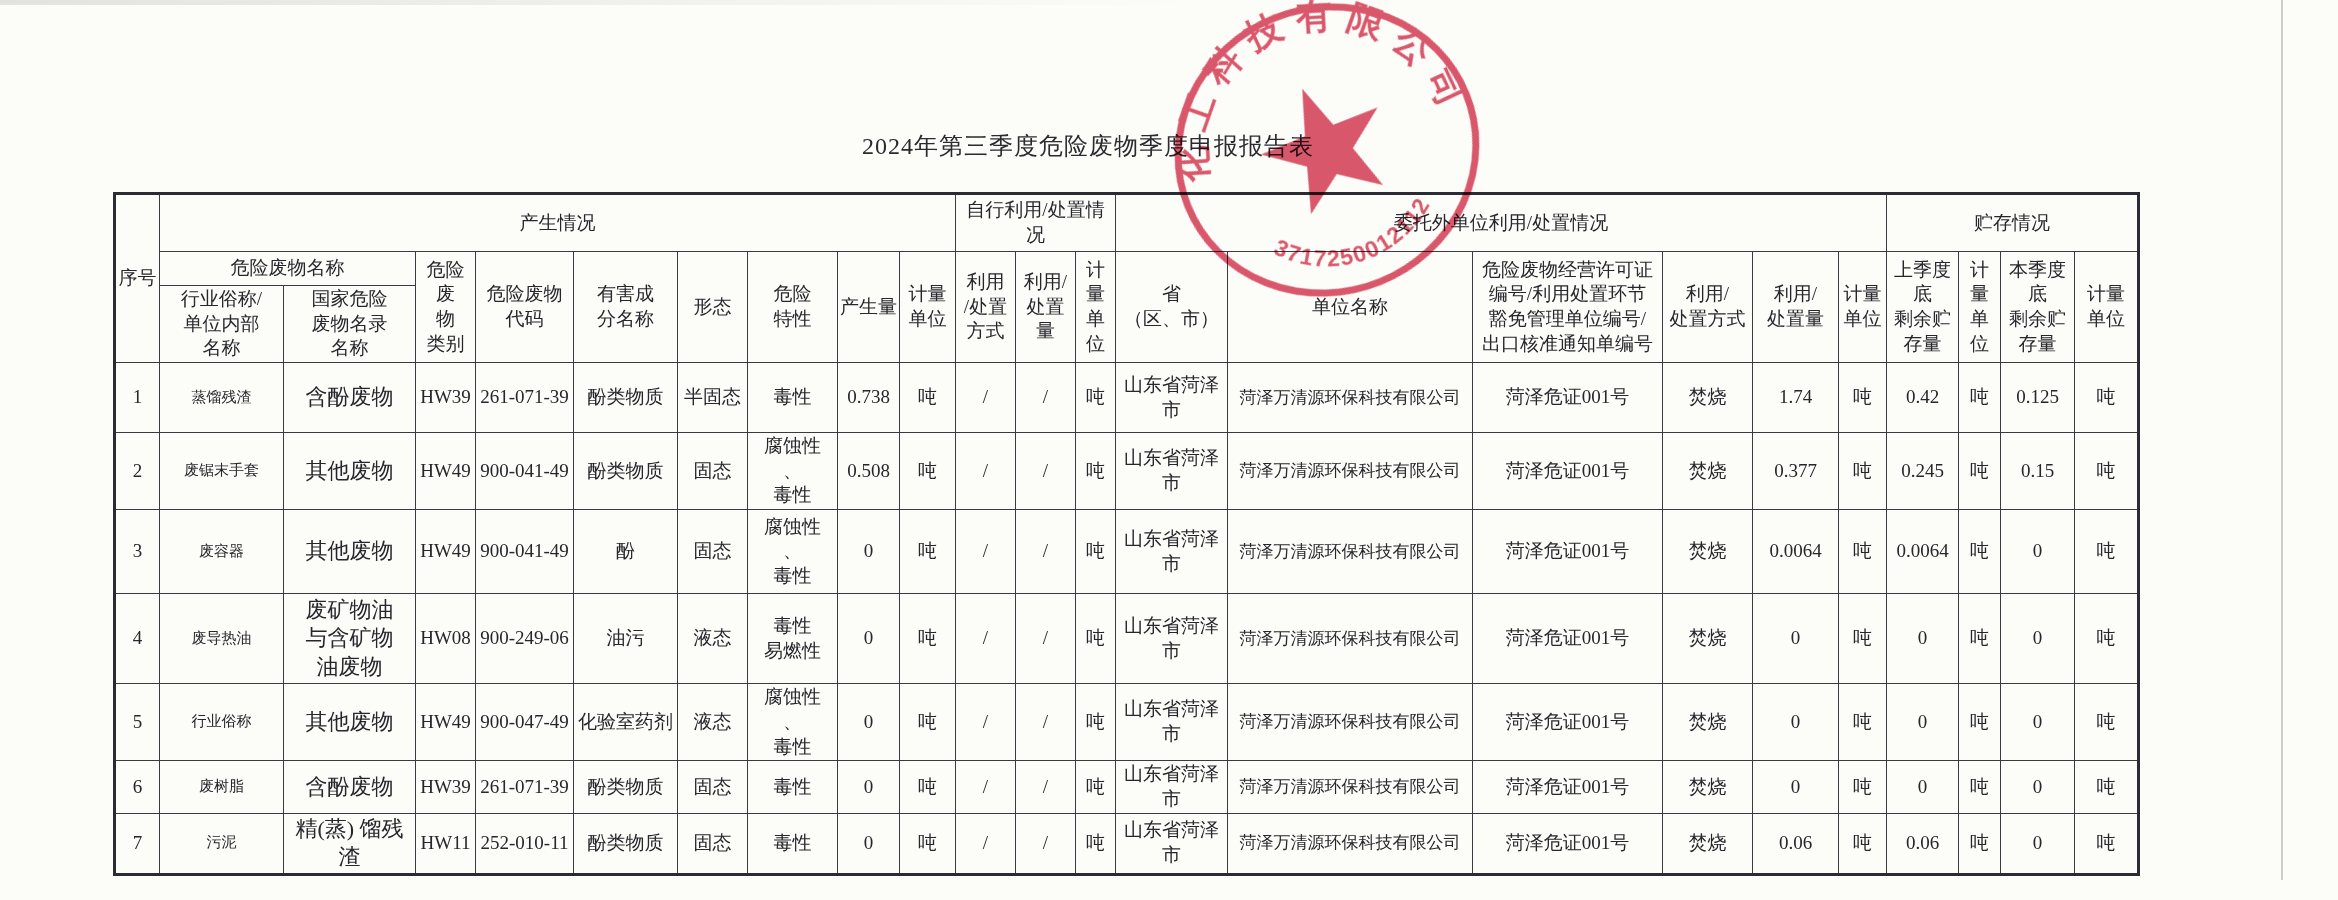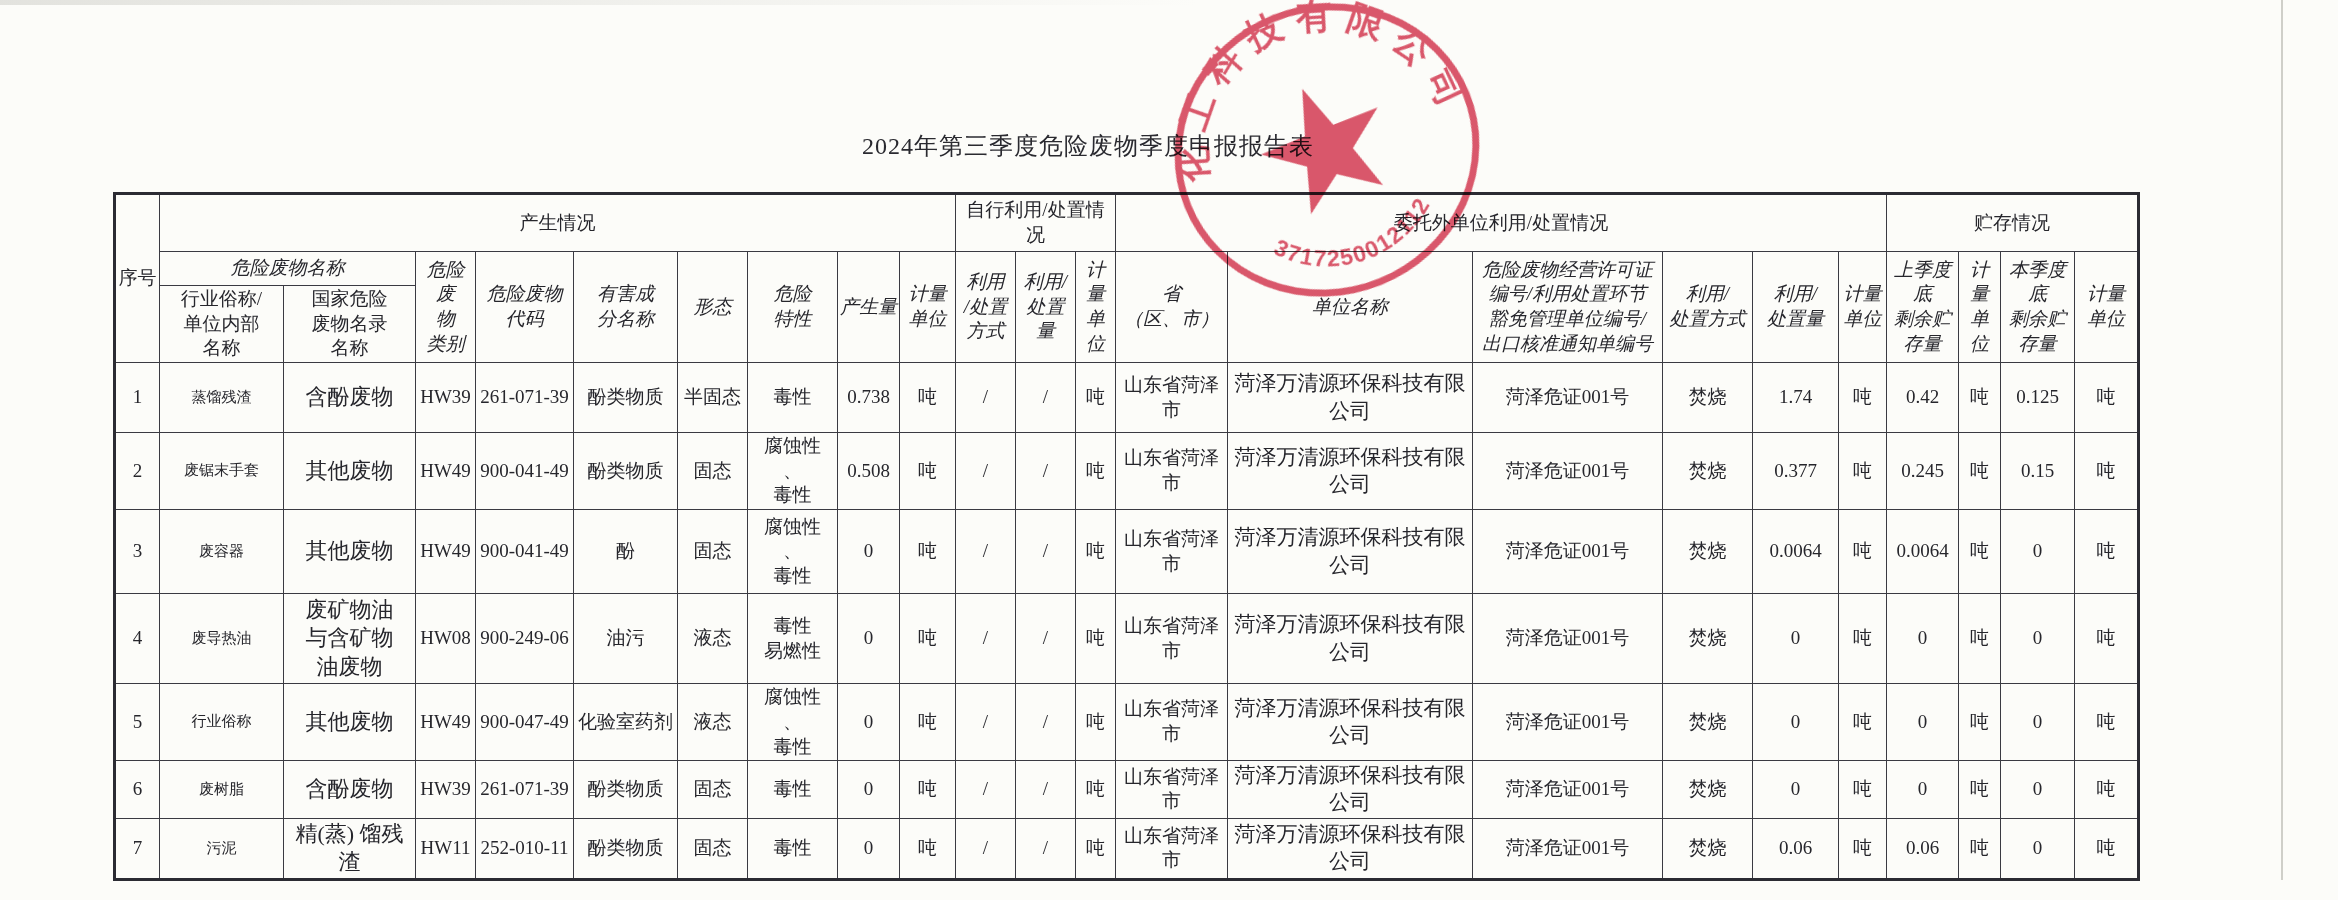--- a/index.html
+++ b/index.html
@@ -15,7 +15,7 @@
         overflow:hidden;color:#26262c;}
   table{border:3px solid #2b2b33;}
   thead tr:nth-child(1){height:58px;}
-  thead tr:nth-child(2){height:34px;font-style:italic;}
+  thead tr:nth-child(2){height:34px;}
   thead tr:nth-child(3){height:62px;}
   tbody tr:nth-child(1){height:70px;}
   tbody tr:nth-child(2){height:77px;}

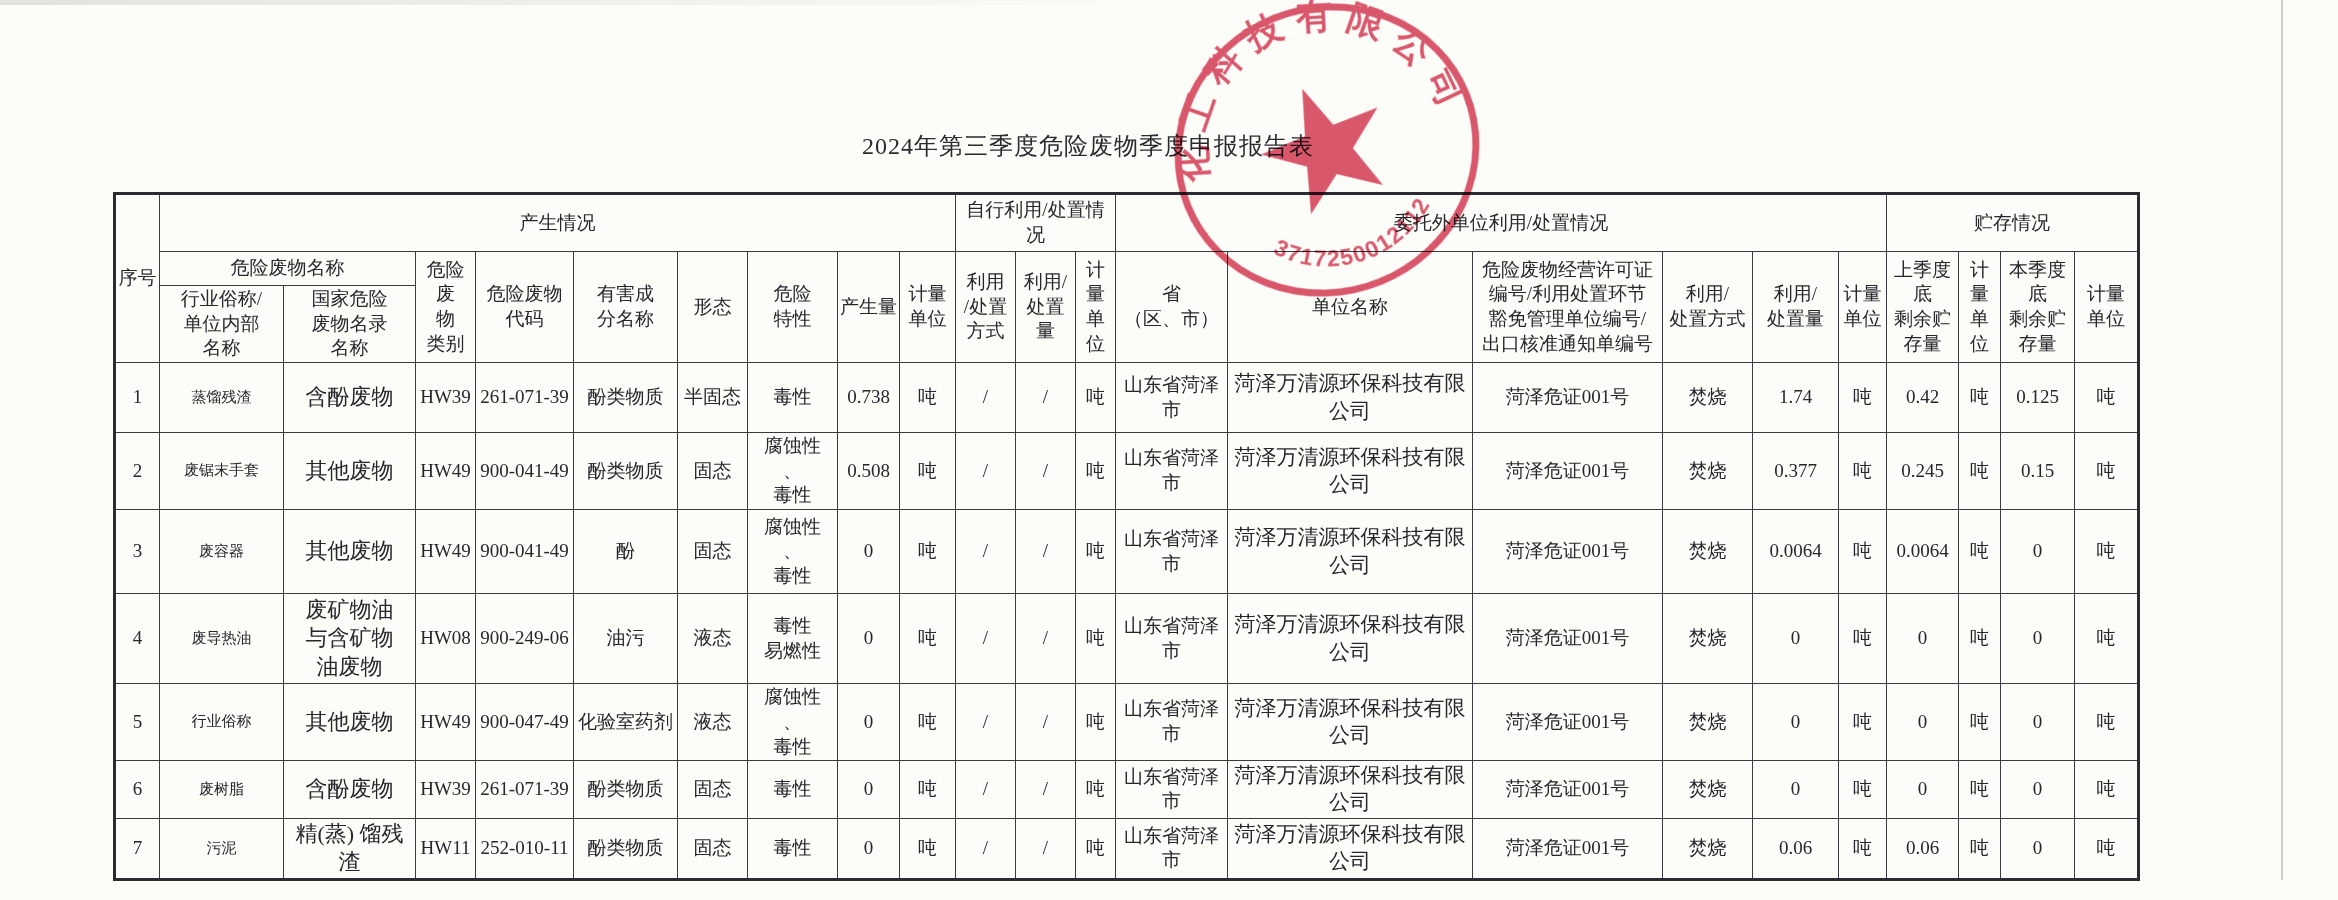--- a/index.html
+++ b/index.html
@@ -24,7 +24,7 @@
   tbody tr:nth-child(5){height:76px;}
   tbody tr:nth-child(6){height:48px;}
   tbody tr:nth-child(7){height:38px;}
-  tbody td:nth-child(15){font-size:21px;}
+  tbody td:nth-child(15){font-size:17px;}
   tbody td:nth-child(2){font-size:15px;}
   tbody td:nth-child(3){font-size:22px;}
   

